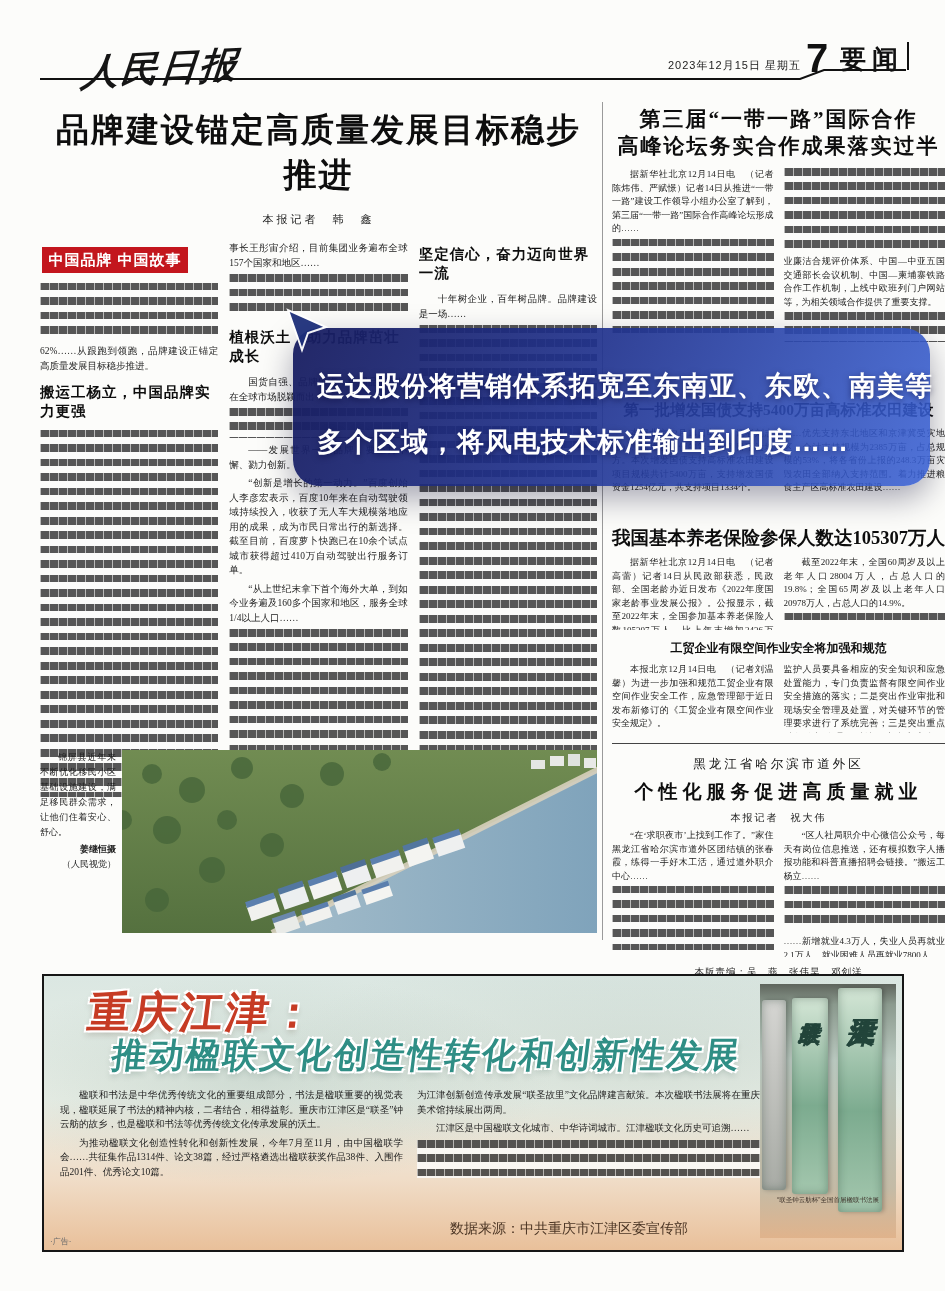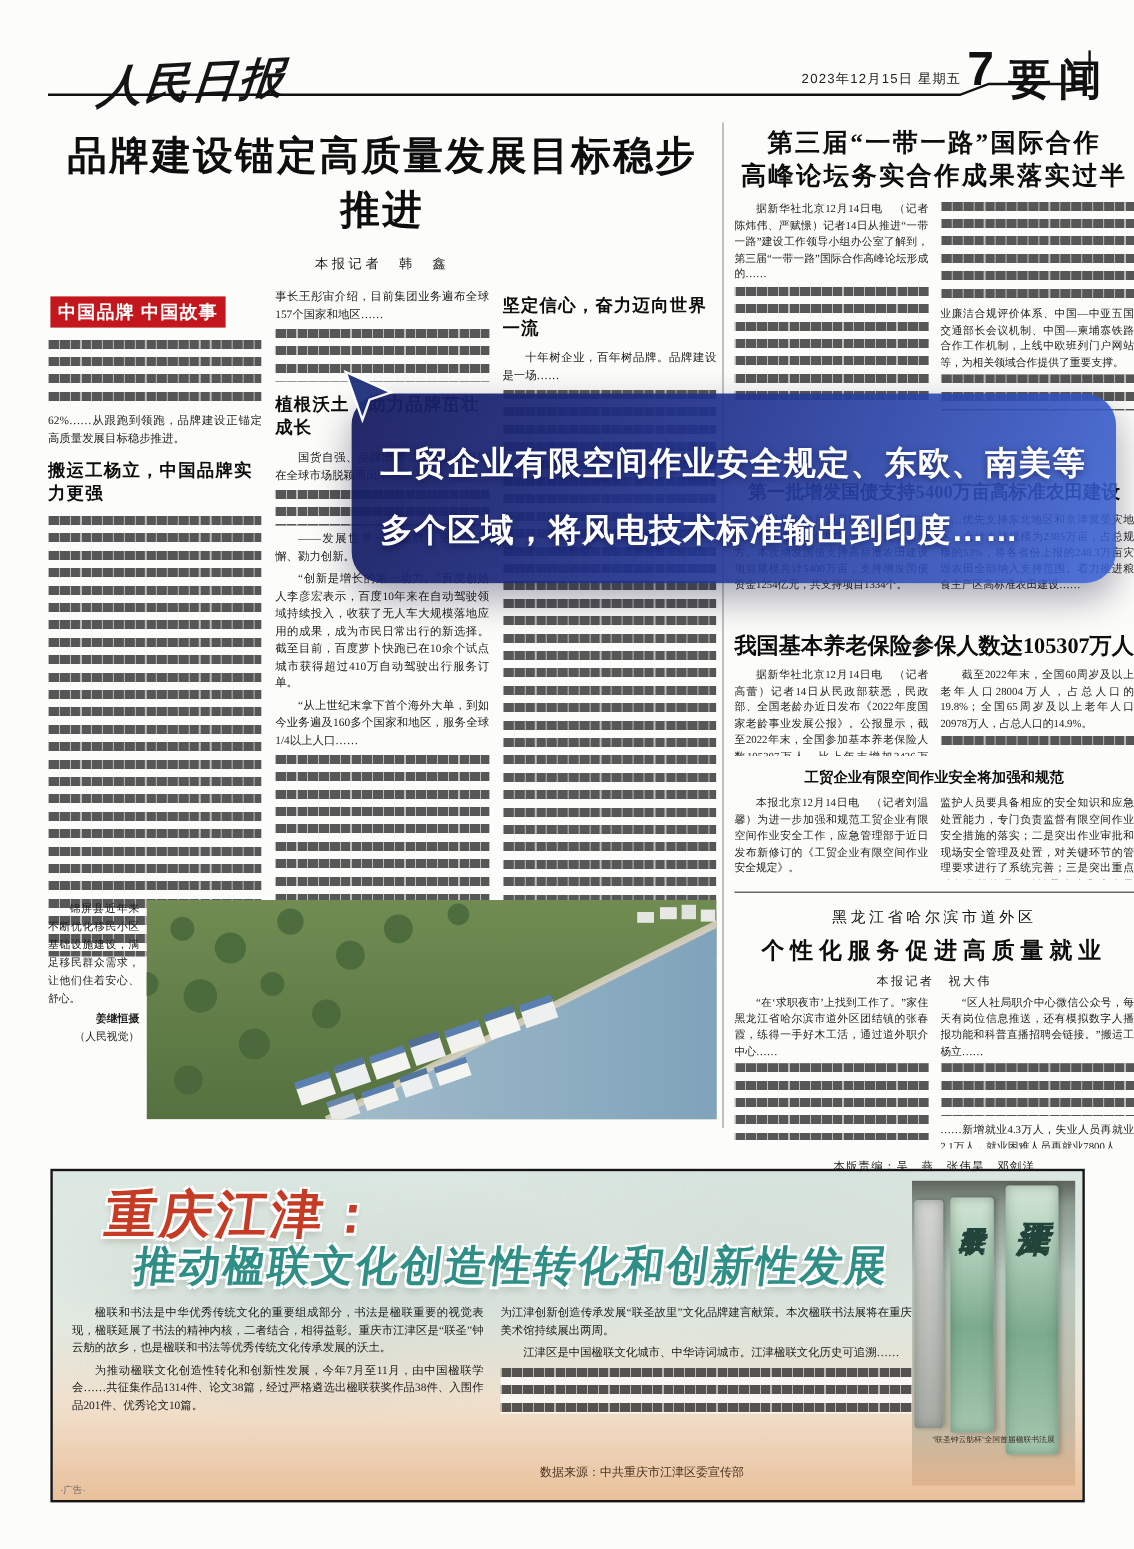--- a/index.html
+++ b/index.html
@@ -11,7 +11,7 @@
             font-size:37px;font-weight:bold;font-style:italic;transform:skewX(-8deg) rotate(-3deg);color:#151515;letter-spacing:2px;}
   .pubdate{position:absolute;left:668px;top:58px;font-size:11px;letter-spacing:1px;color:#222;}
   .pagenum{position:absolute;left:806px;top:36px;font-size:40px;font-weight:900;color:#111;}
-  .section{position:absolute;left:840px;top:42px;font-size:36px;font-weight:900;letter-spacing:6px;color:#111;
+  .section{position:absolute;left:840px;top:42px;font-size:26px;font-weight:900;letter-spacing:6px;color:#111;
            font-family:"Liberation Serif","DejaVu Serif",serif;}
   .hdrline{position:absolute;left:0;top:0;width:945px;height:100px;pointer-events:none;}
   

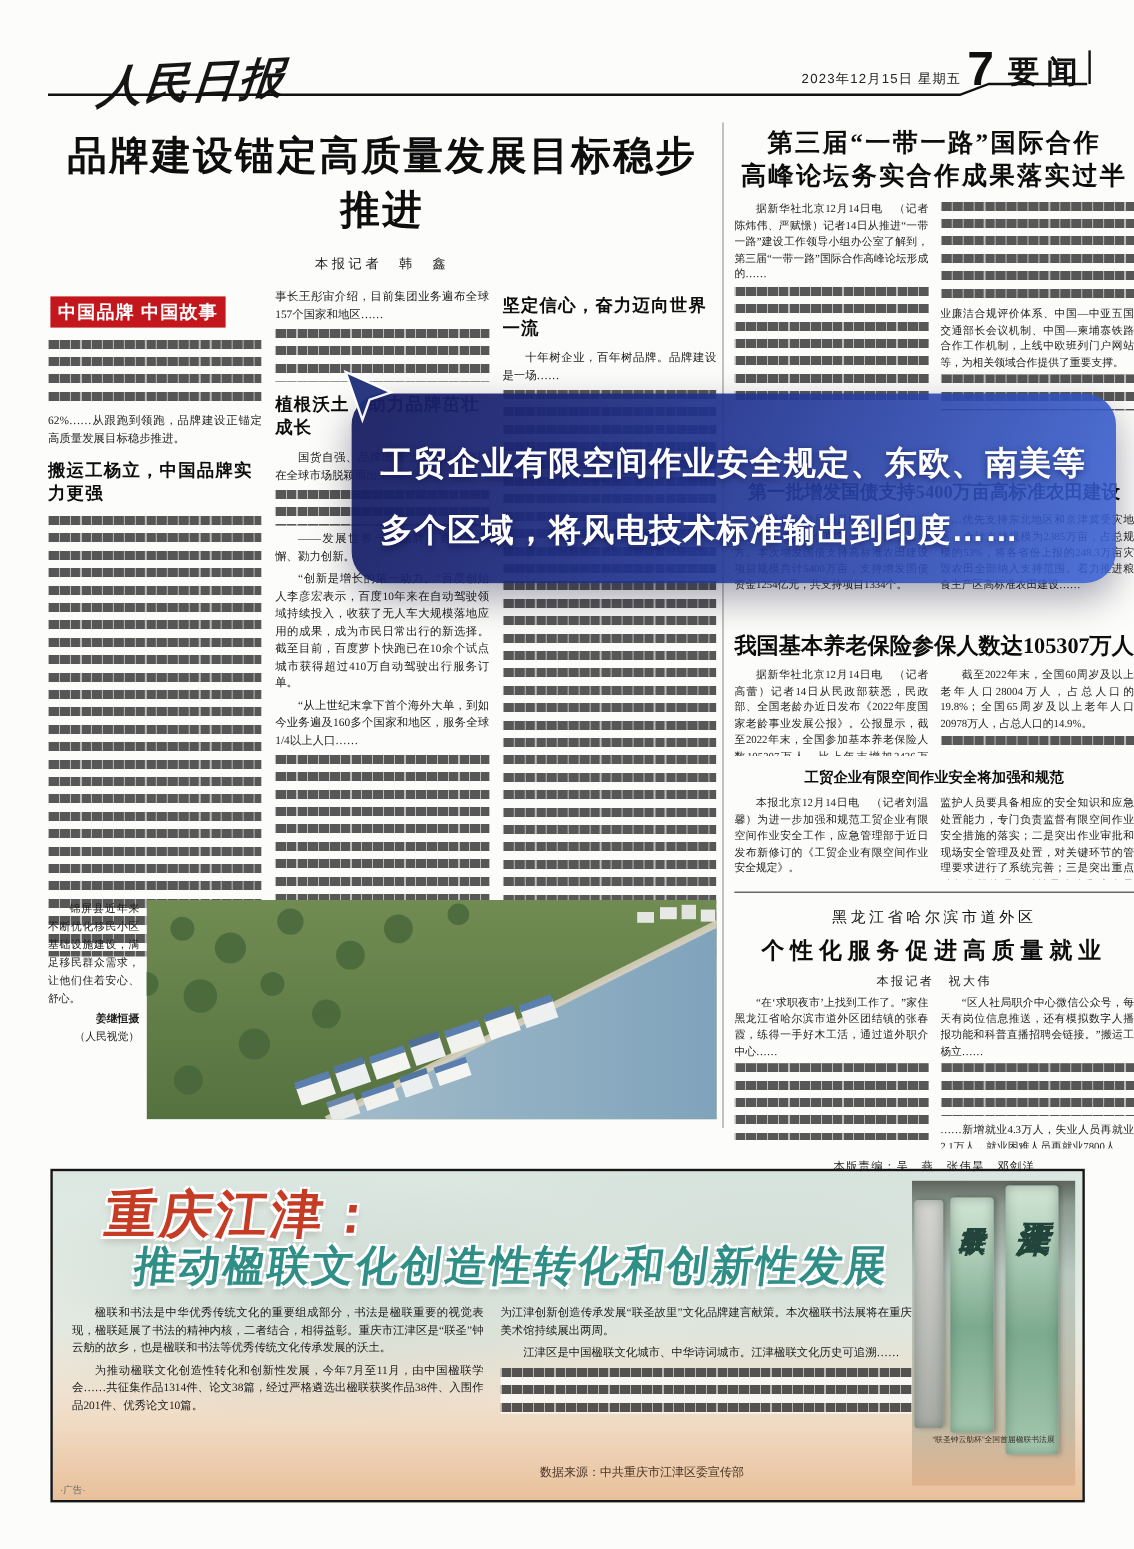--- a/index.html
+++ b/index.html
@@ -277,7 +277,7 @@
     <path d="M2,2 L16,42 L22,25 L40,19 Z" fill="#1d2f7a" stroke="#ffffff" stroke-width="2" opacity=".95"></path>
   </svg>
   <div class="tooltip">
-    <div class="tl">工贸企业有限空间作业安全规定、东欧、南美等</div>
+    <div class="tl">运达股份将营销体系拓宽至东南亚、东欧、南美等</div>
     <div class="tl">多个区域，将风电技术标准输出到印度……</div>
   </div>
 

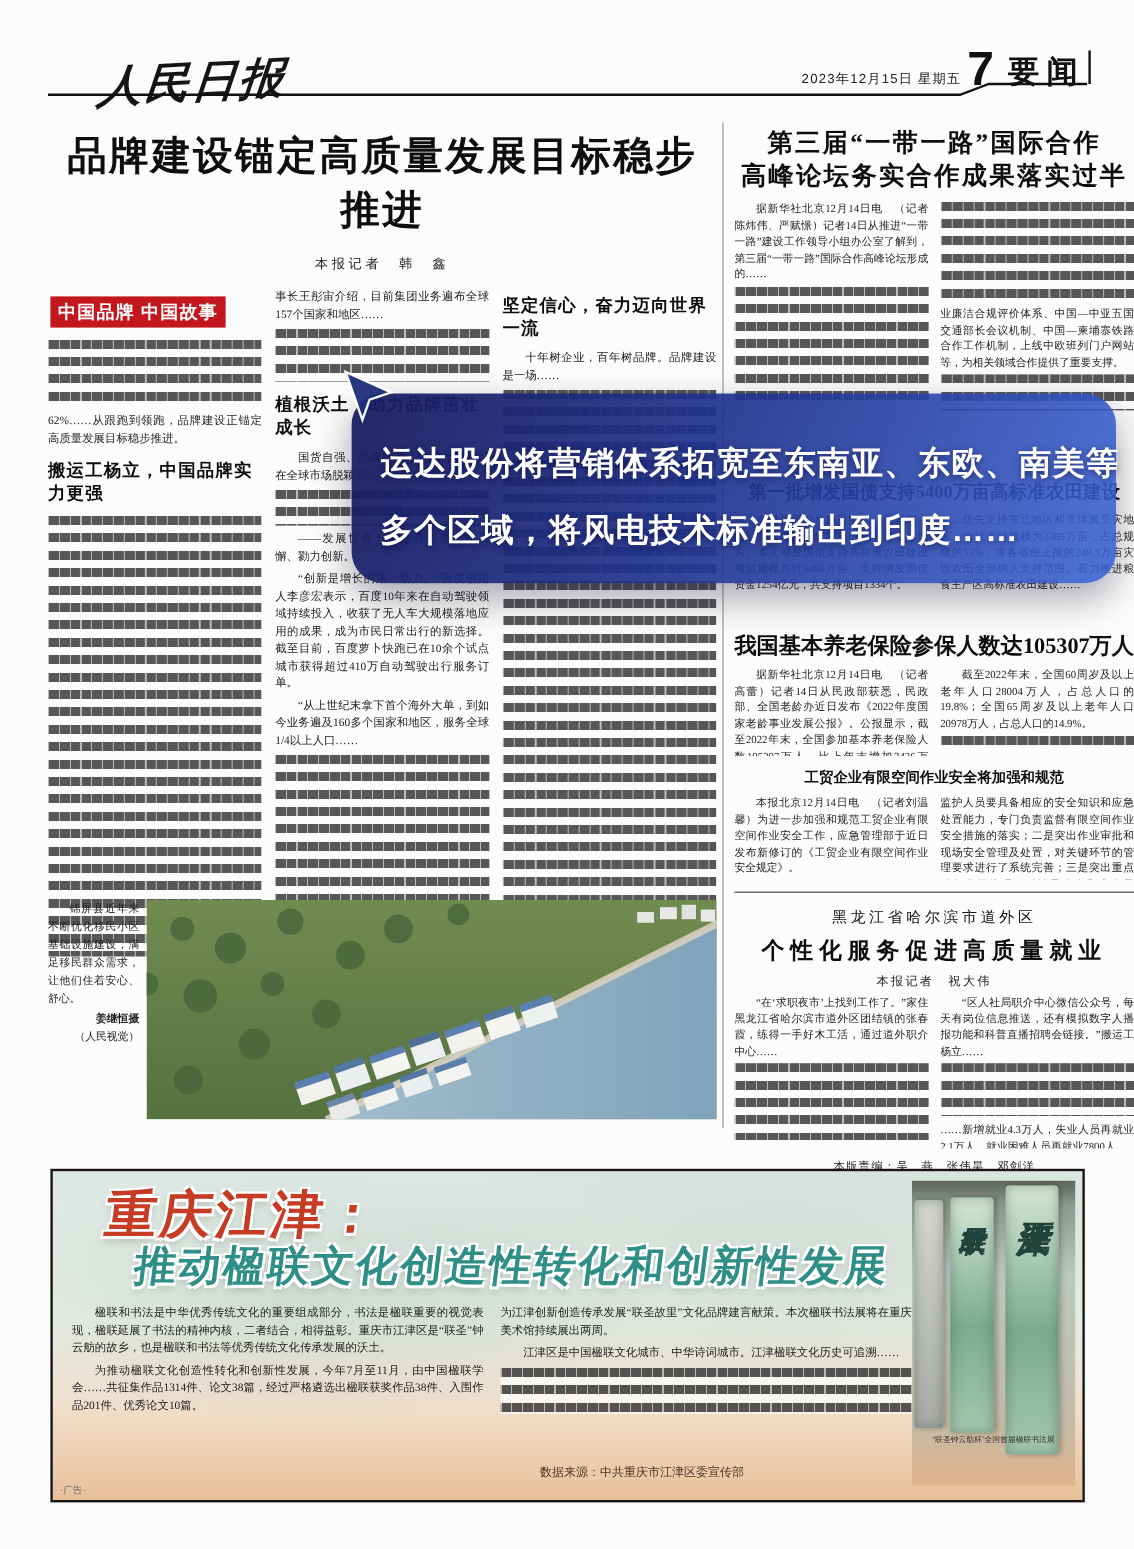--- a/index.html
+++ b/index.html
@@ -76,7 +76,7 @@
          letter-spacing:2px;text-shadow:-2px -2px 0 #fff,2px -2px 0 #fff,-2px 2px 0 #fff,2px 2px 0 #fff,0 4px 6px rgba(20,60,50,.25);}
   .ad-body{position:absolute;left:16px;top:112px;width:700px;height:128px;display:flex;gap:14px;overflow:hidden;}
   .ad-body>div{flex:1;overflow:hidden;}
-  .ad-source{position:absolute;left:406px;top:244px;font-size:10px;color:#4a3423;
+  .ad-source{position:absolute;left:406px;top:244px;font-size:14px;color:#4a3423;
              font-family:Liberation Sans, sans-serif;}
   .ad-label{position:absolute;left:6px;bottom:3px;font-size:8px;color:#6b6b6b;}
   .ad-photo{position:absolute;right:6px;top:8px;width:136px;height:254px;overflow:hidden;

